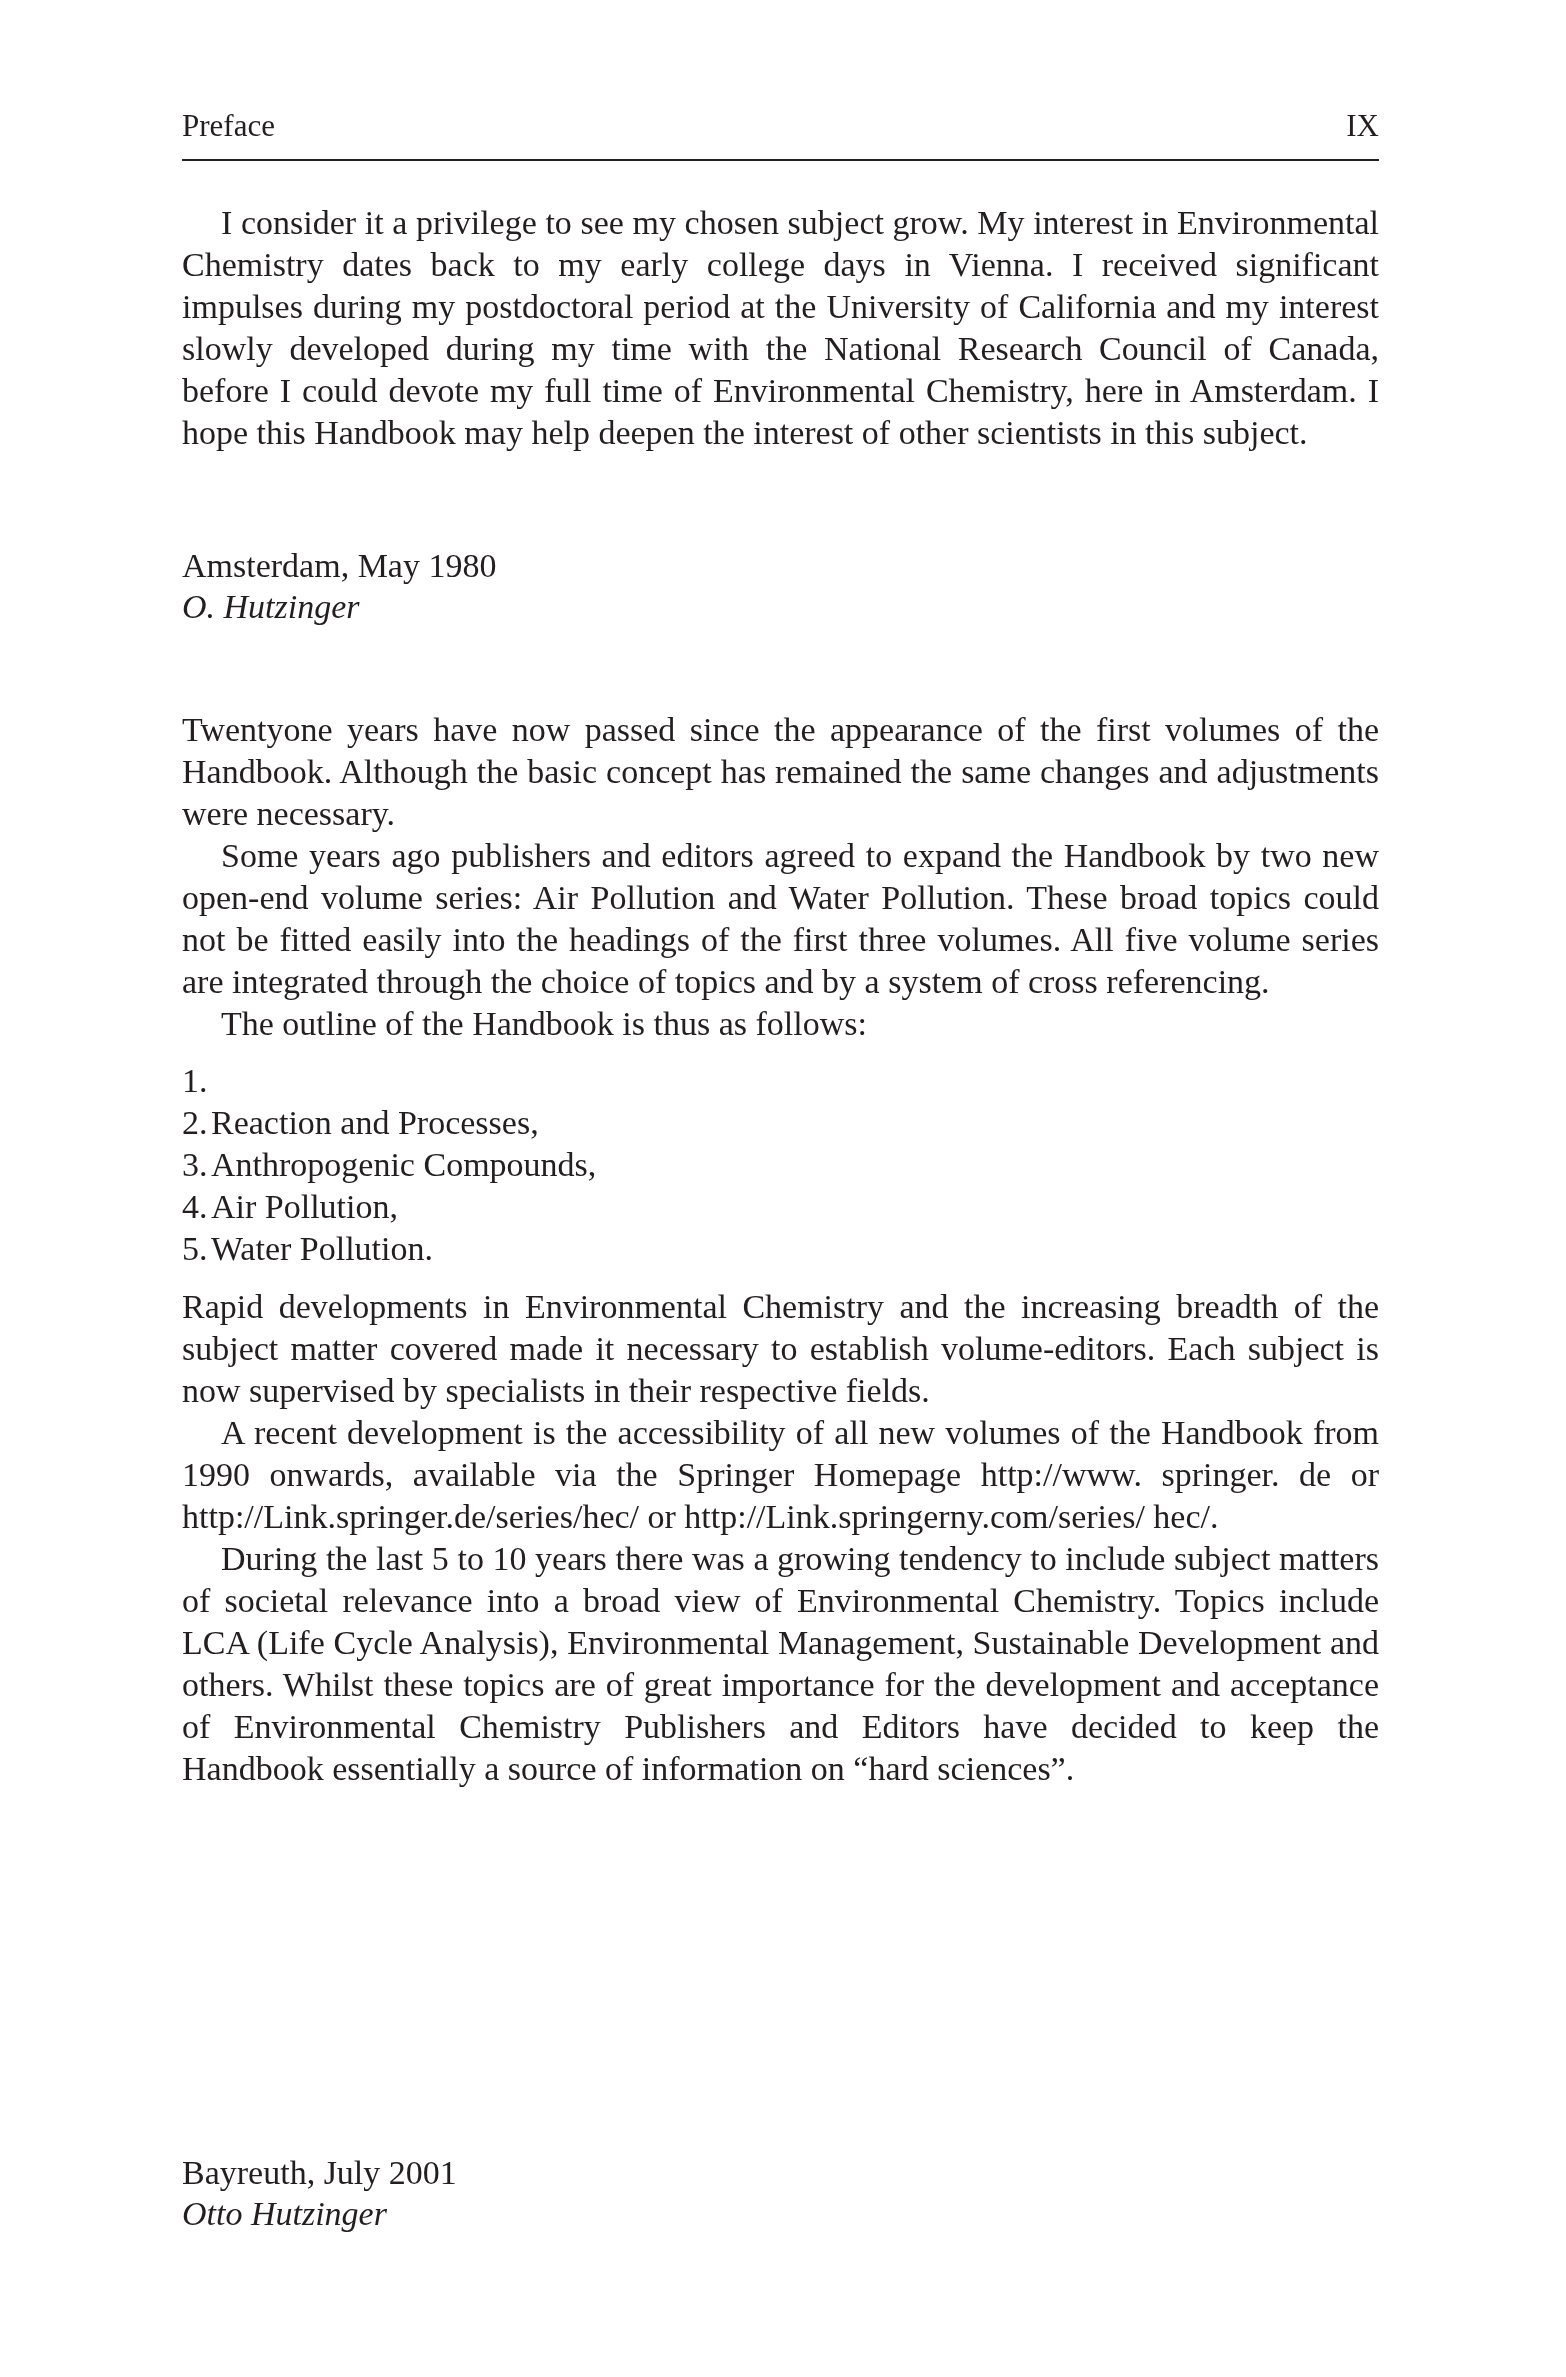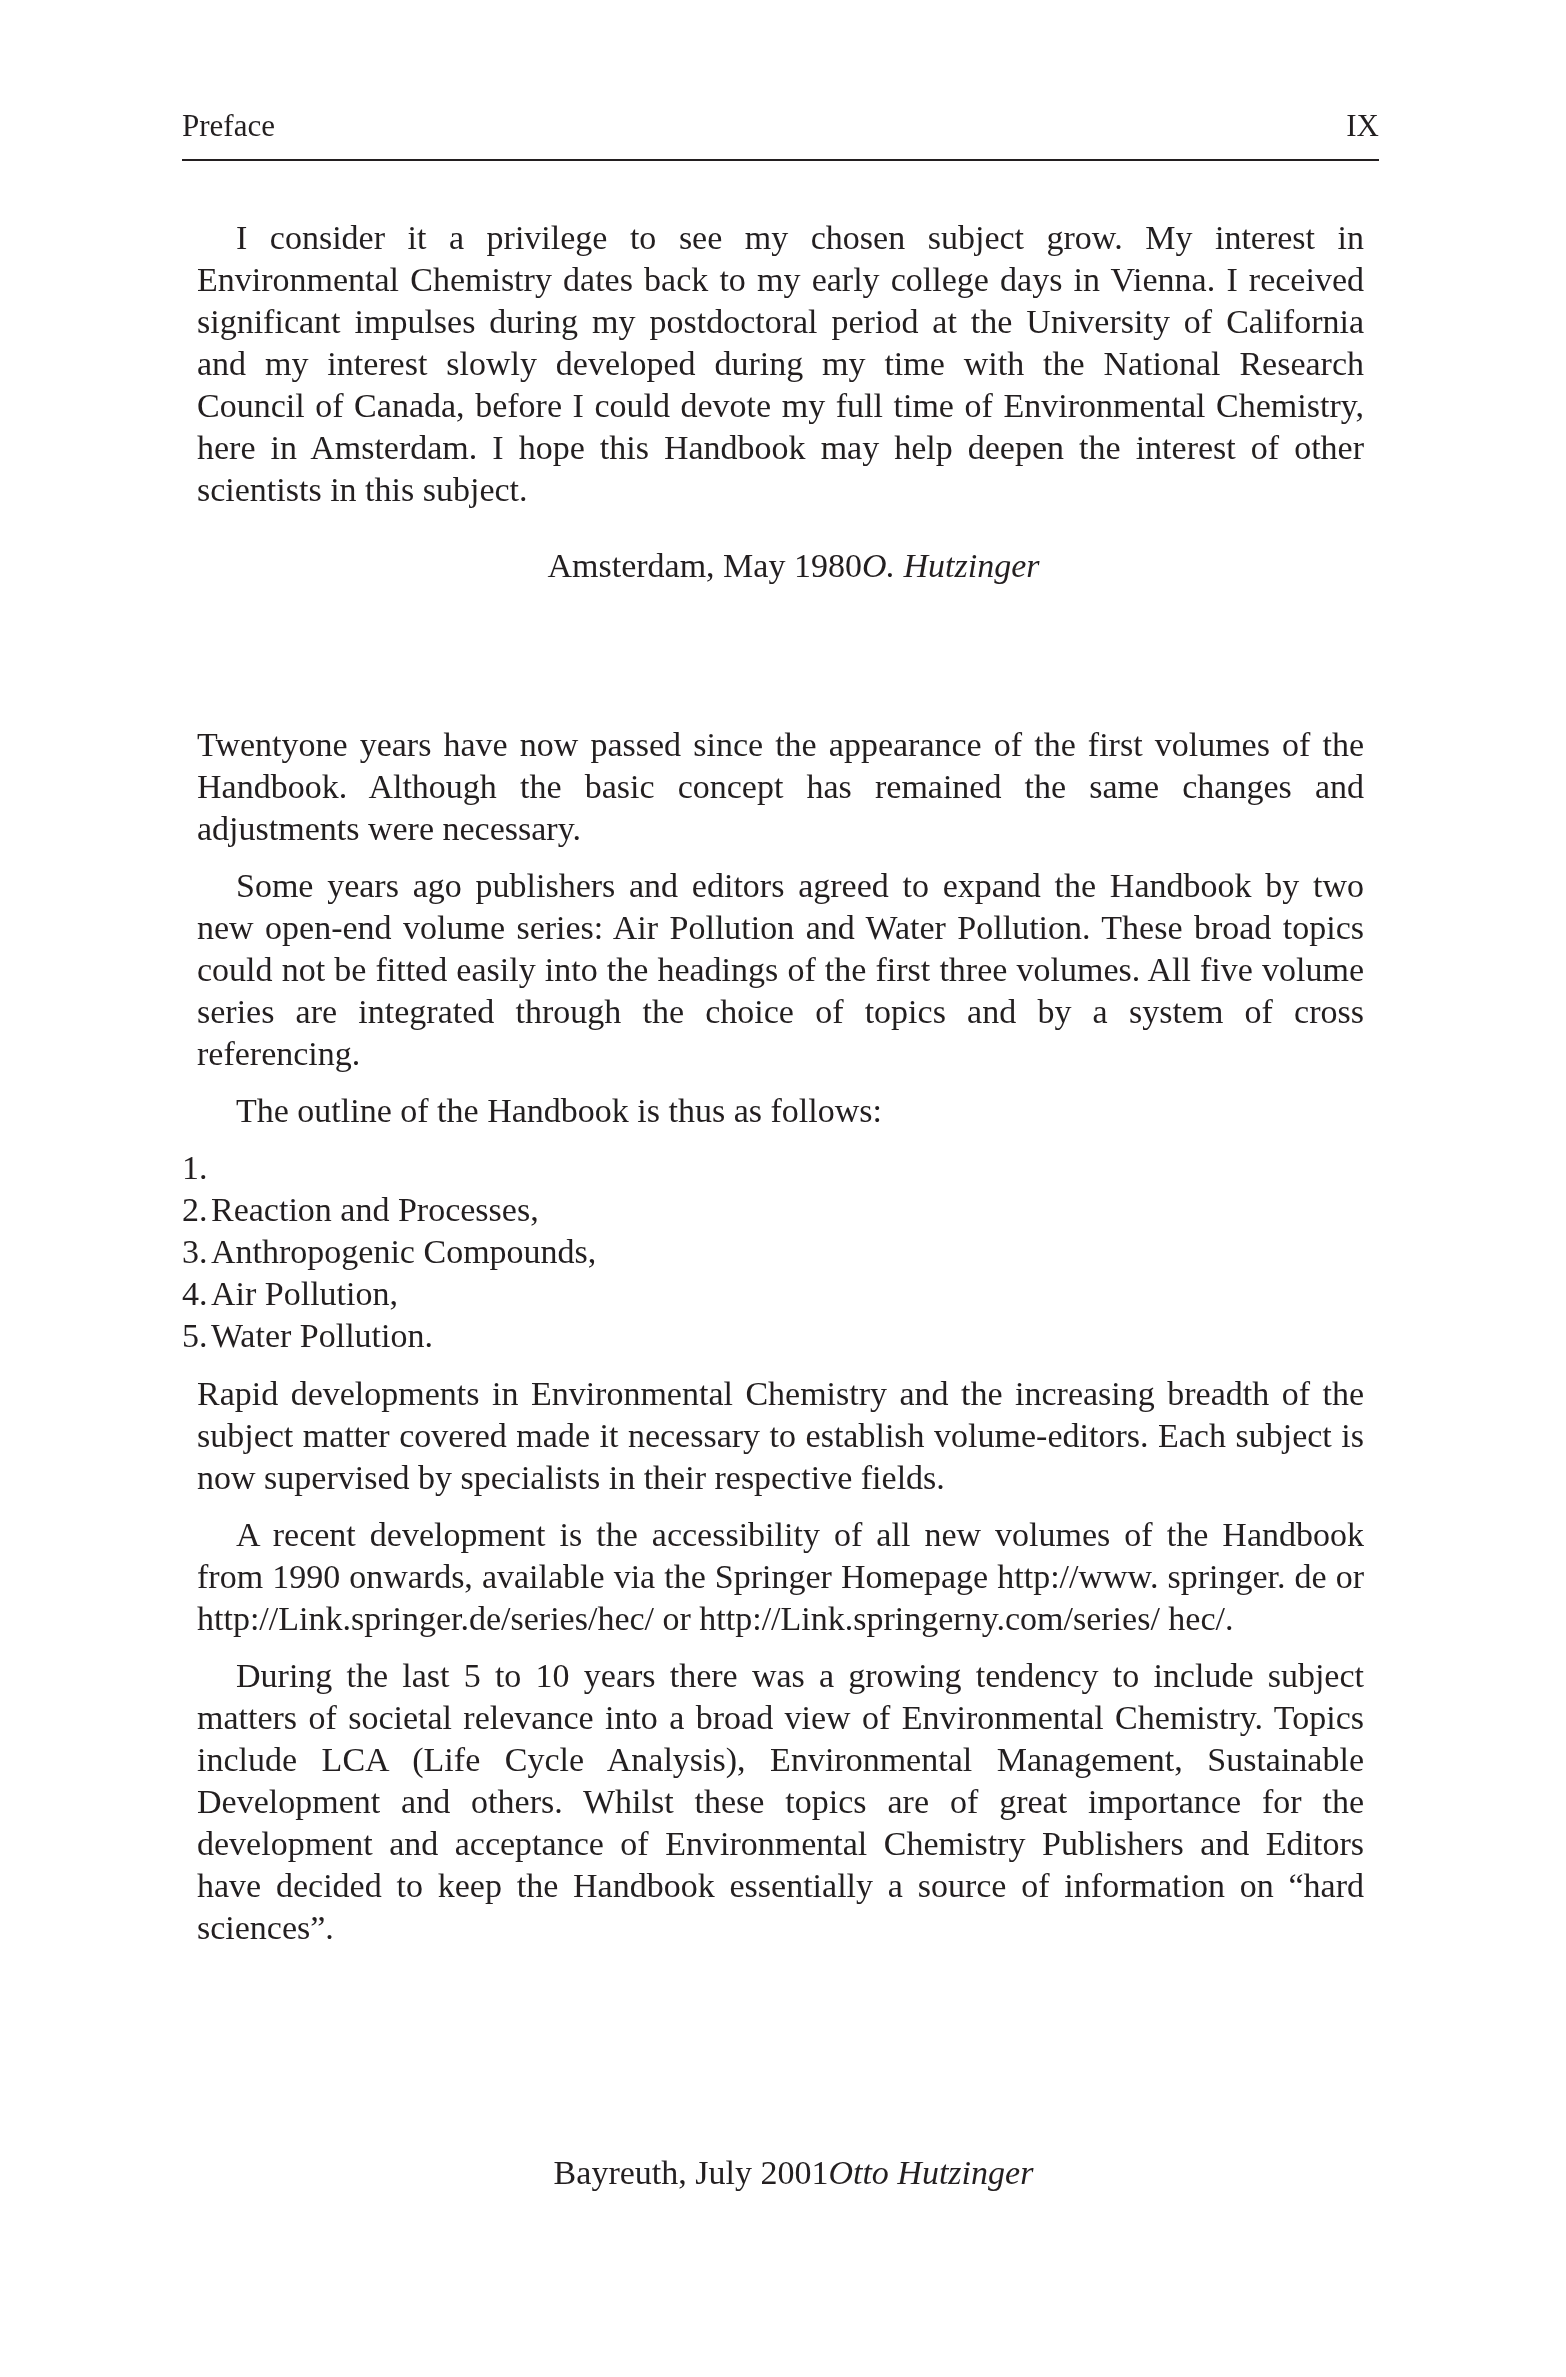--- a/index.html
+++ b/index.html
@@ -25,7 +25,7 @@
     font-size: 34px; line-height: 42px;
     text-align: justify; text-align-last: auto;
   }
-  p { margin: 15px; }
+  p { margin: 0; }
   .indent { text-indent: 39px; }
   .sig-row {
     position: absolute; left: 13px; width: 1197px;

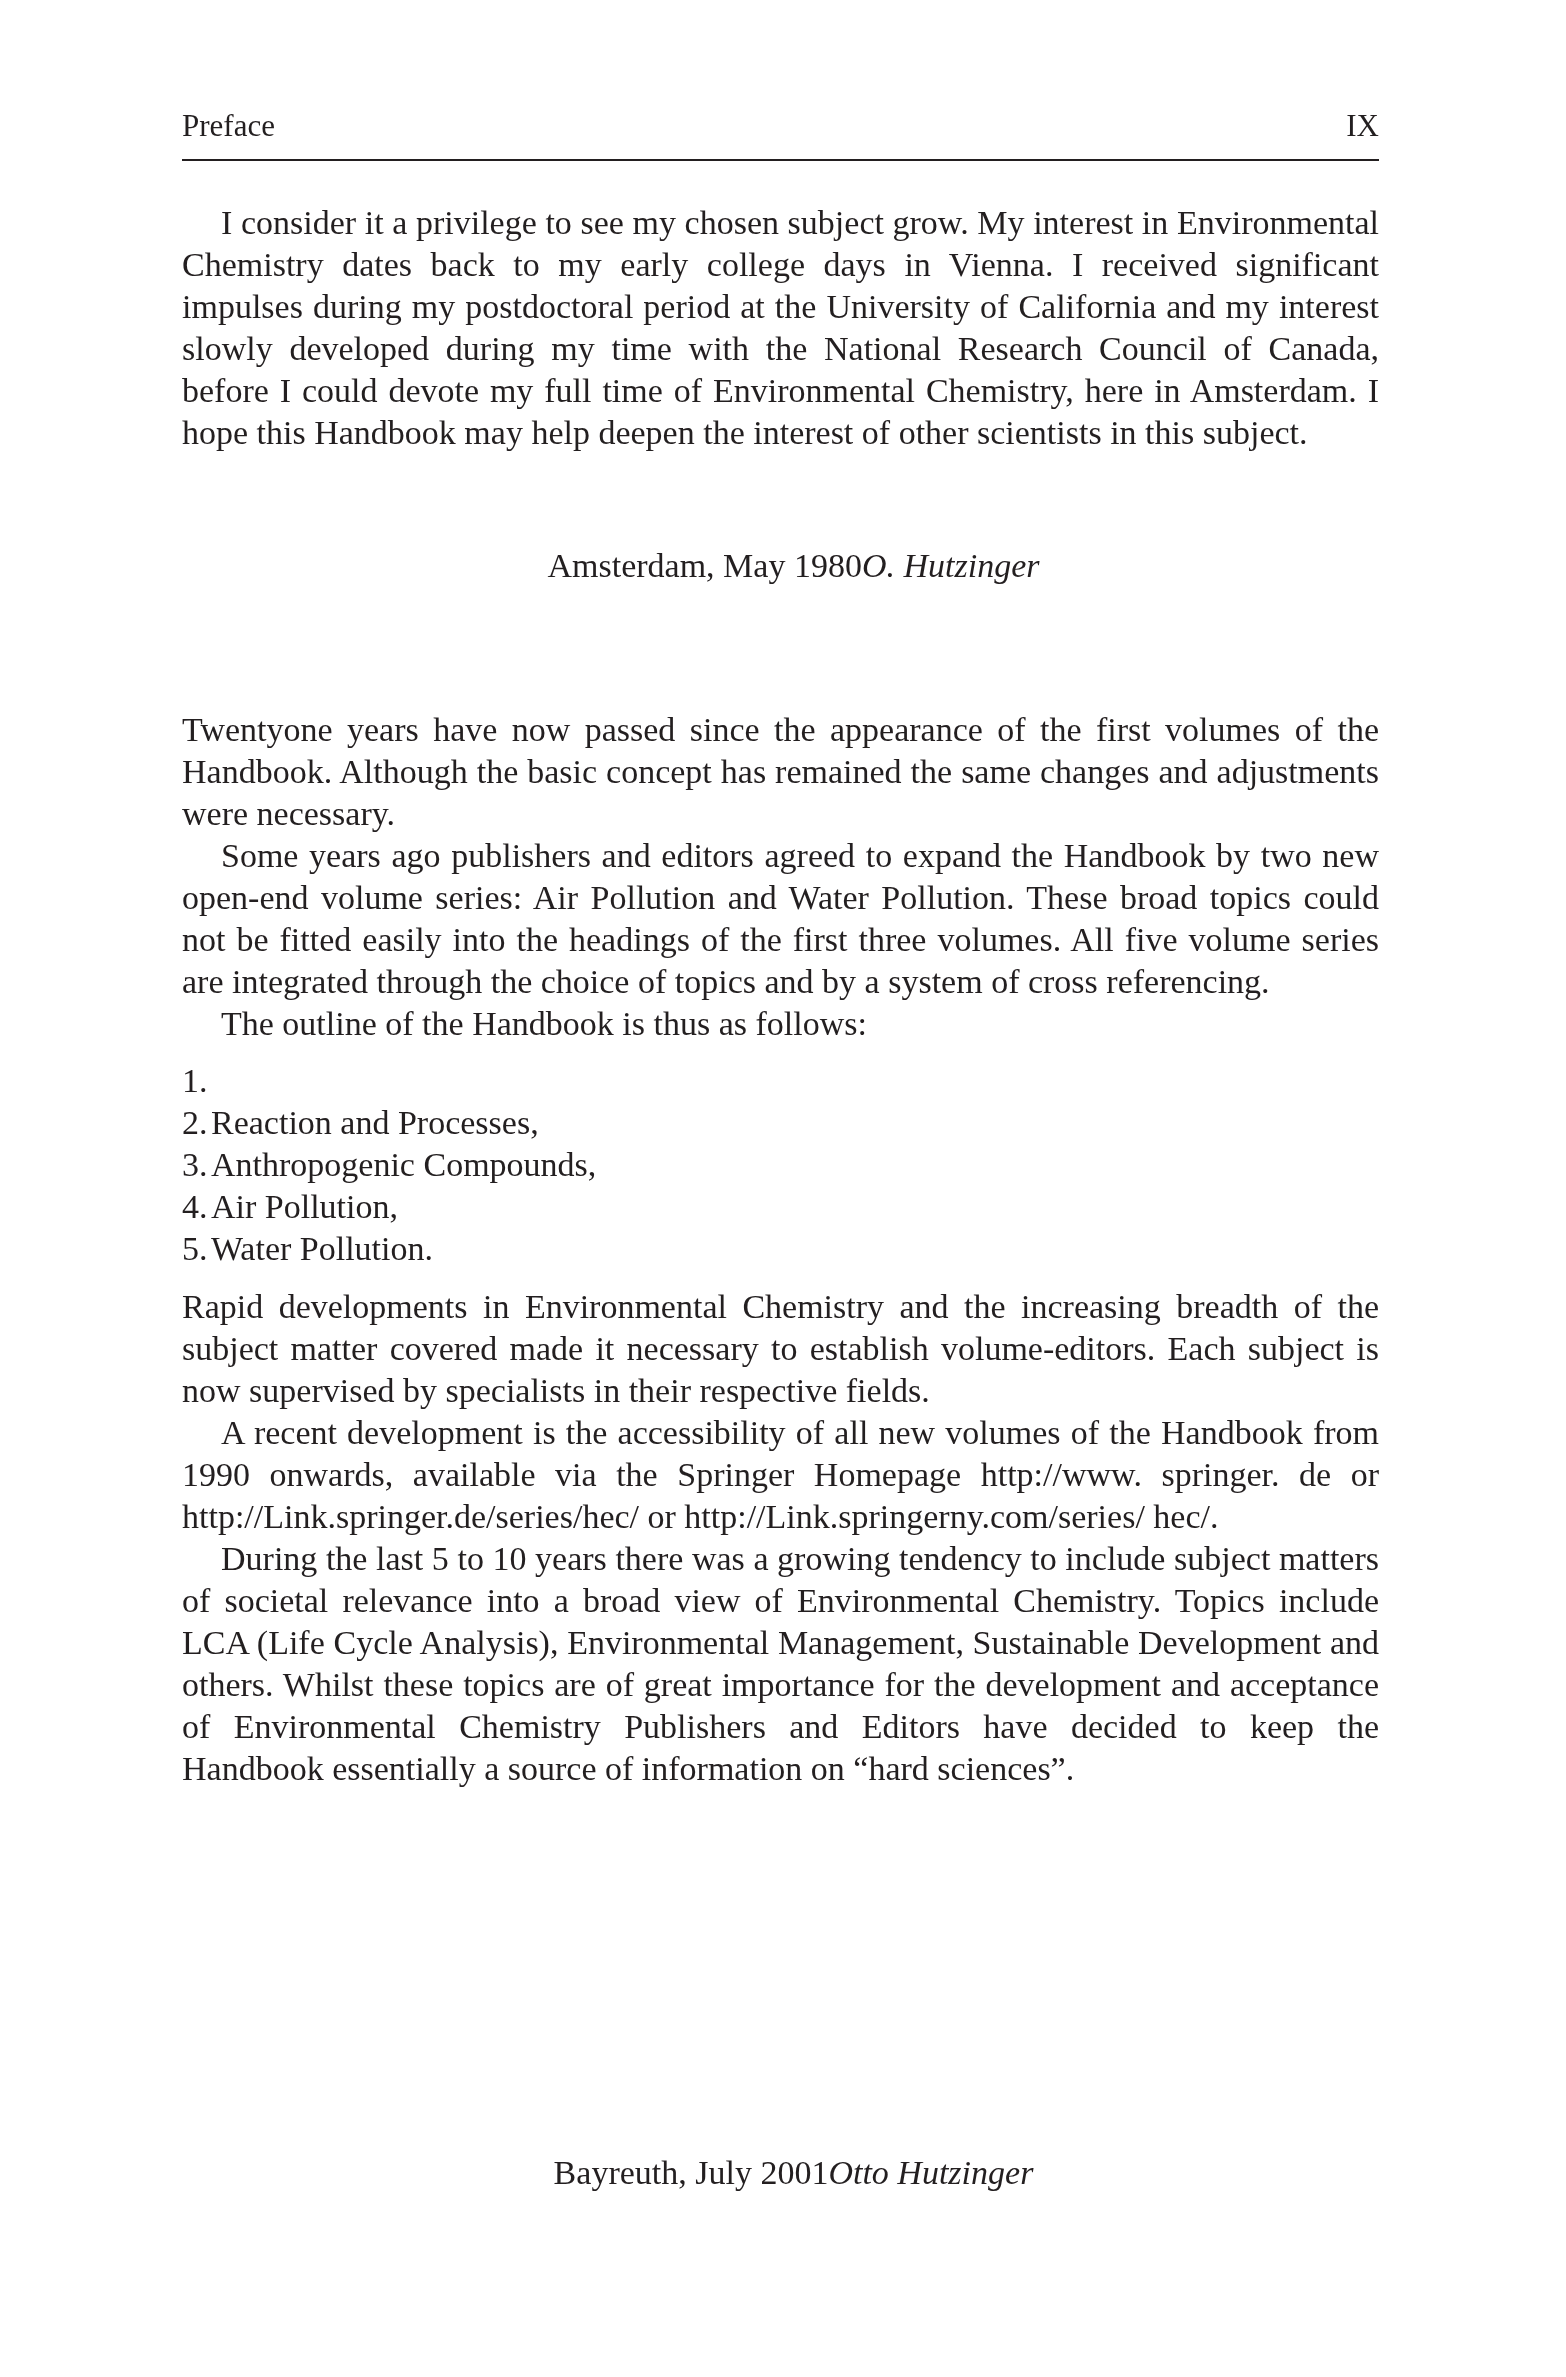--- a/index.html
+++ b/index.html
@@ -28,9 +28,9 @@
   p { margin: 0; }
   .indent { text-indent: 39px; }
   .sig-row {
-    position: absolute; left: 13px; width: 1197px;
-    display: flex; justify-content: center;
-    font-size: 34px; line-height: 41px;
+    position: absolute; left: 0; width: 1197px;
+    display: flex; justify-content: flex-end;
+    font-size: 34px; line-height: 41px; flex-direction: column;
   }
   .sig-name { font-style: italic; }
   ol.outline {

